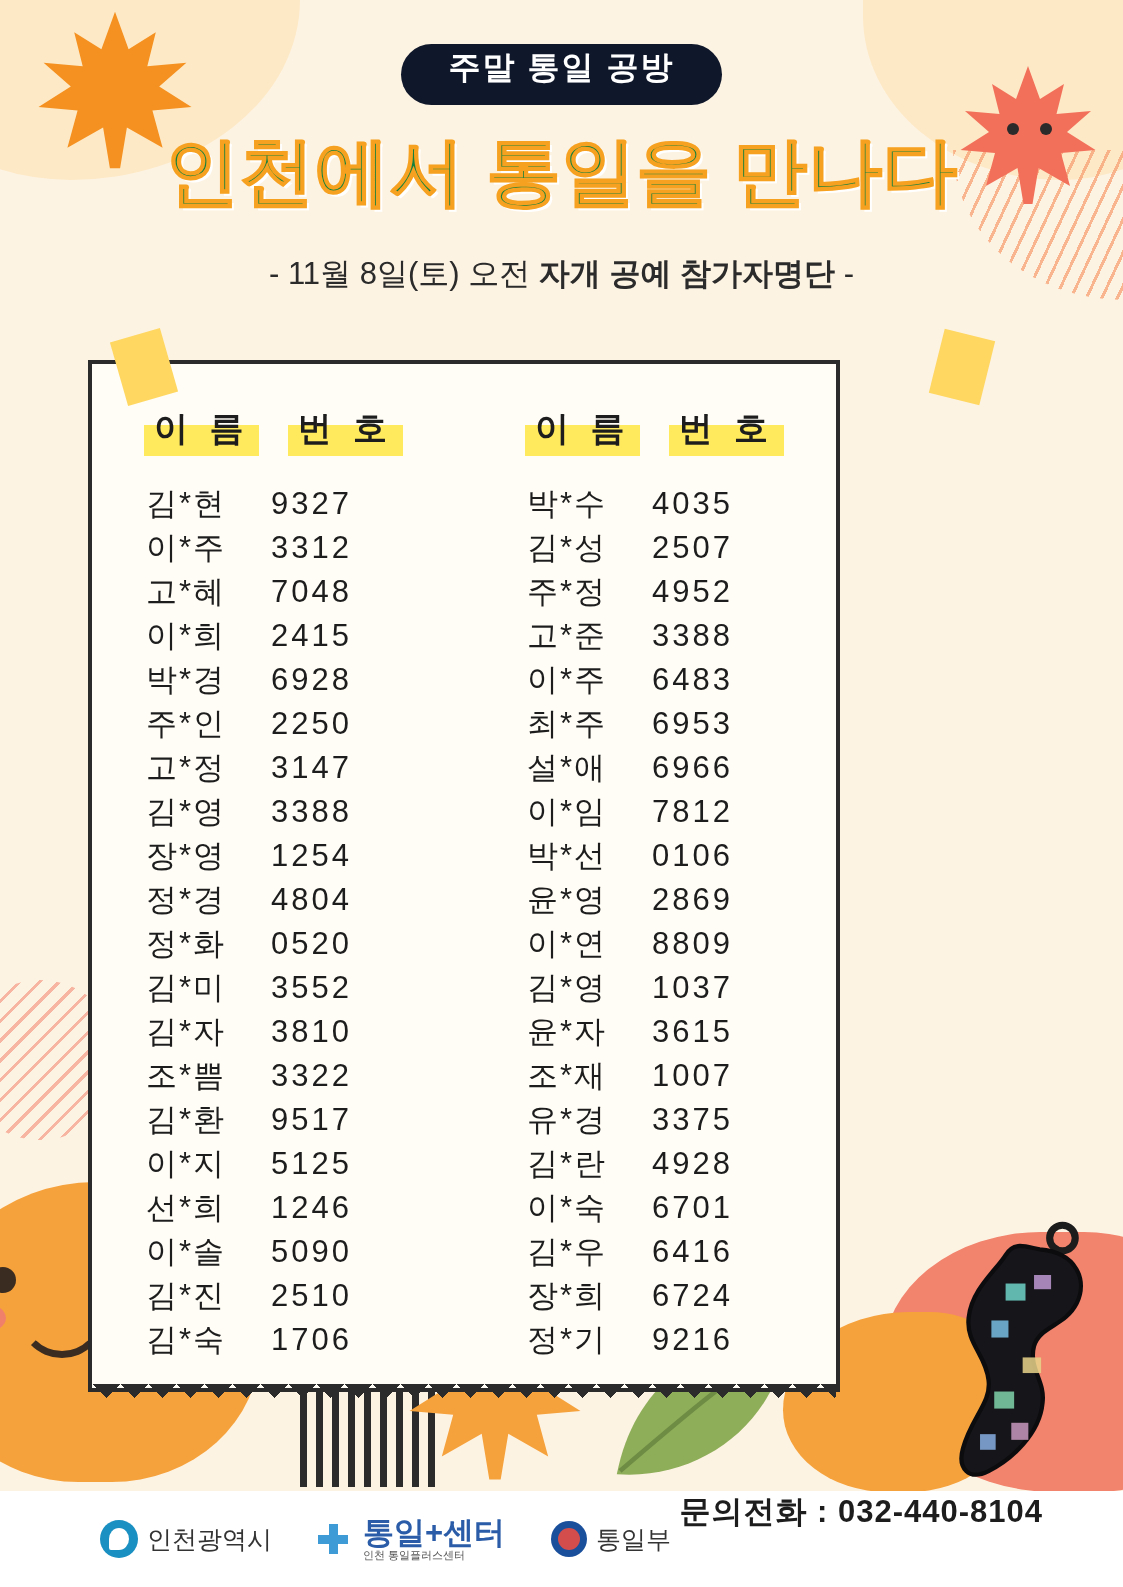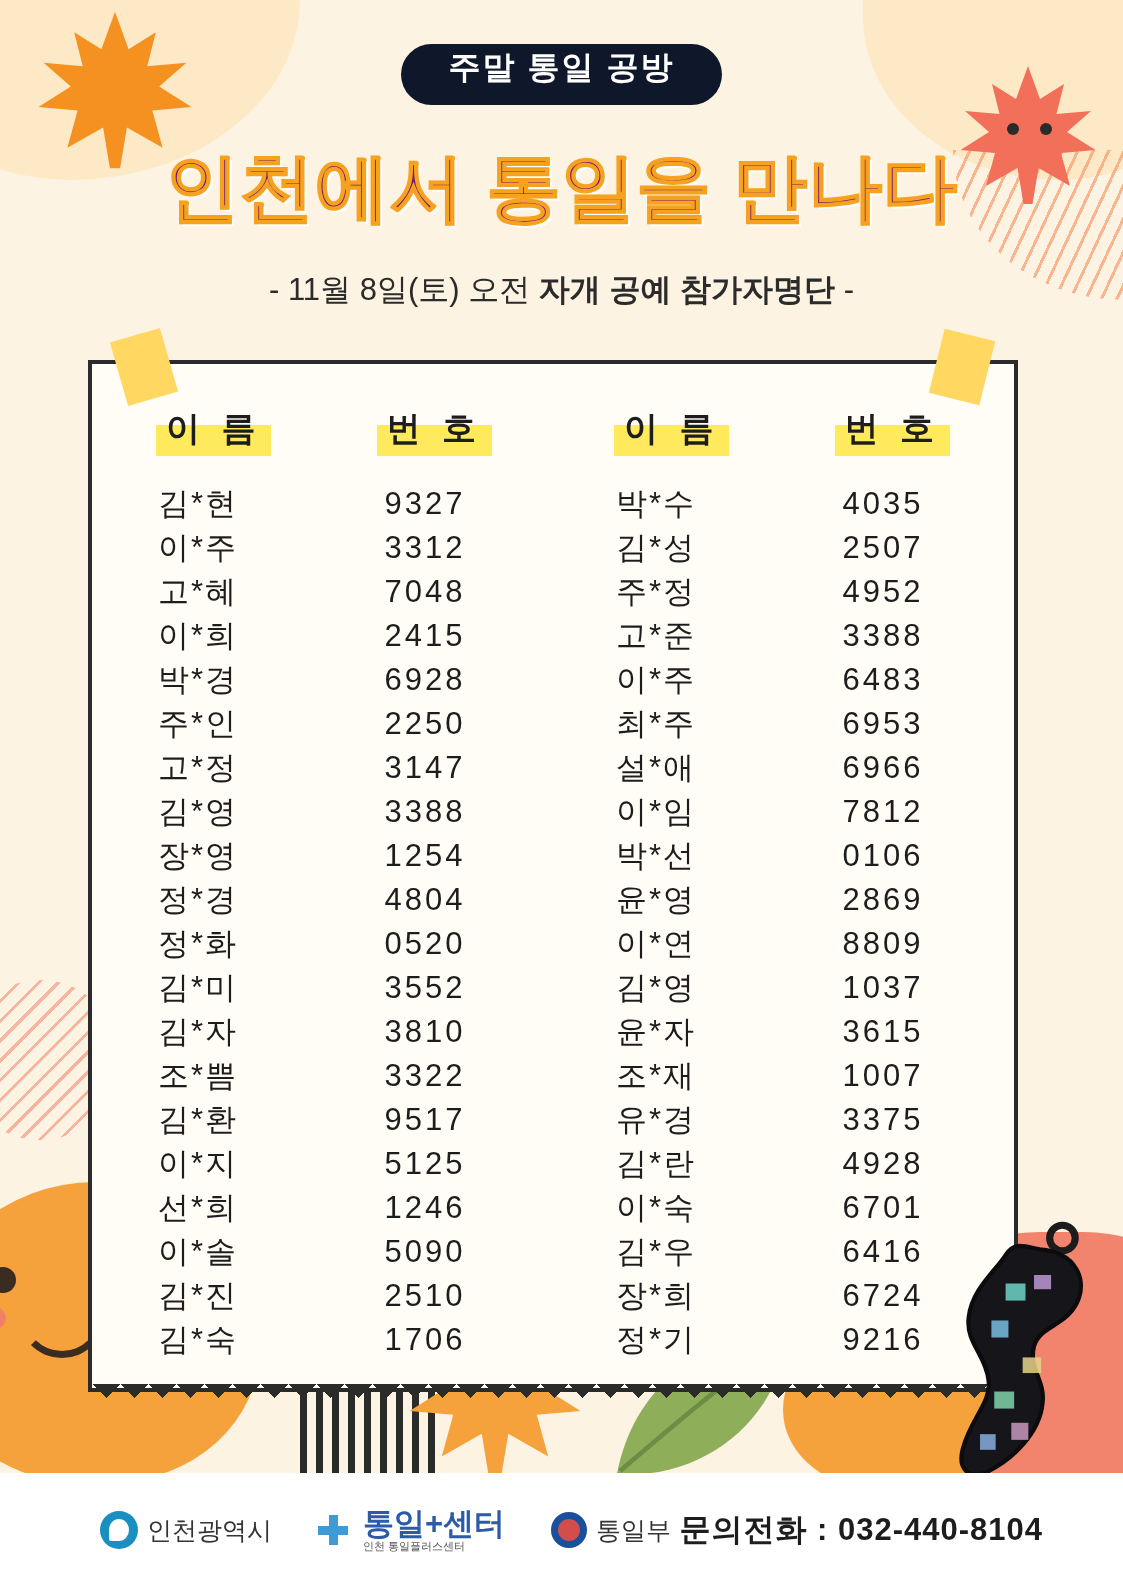--- a/index.html
+++ b/index.html
@@ -140,11 +140,11 @@
     border-radius: 40px;
   }
   .main-title {
-    margin-top: 34px;
+    margin-top: 18px;
     font-size: 74px;
     font-weight: bold;
     letter-spacing: 1px;
-    color: #701a75;
+    color: #15803d;
     -webkit-text-stroke: 2px #f6a11f;
     text-shadow: 3px 3px 0 #ffffff;
   }

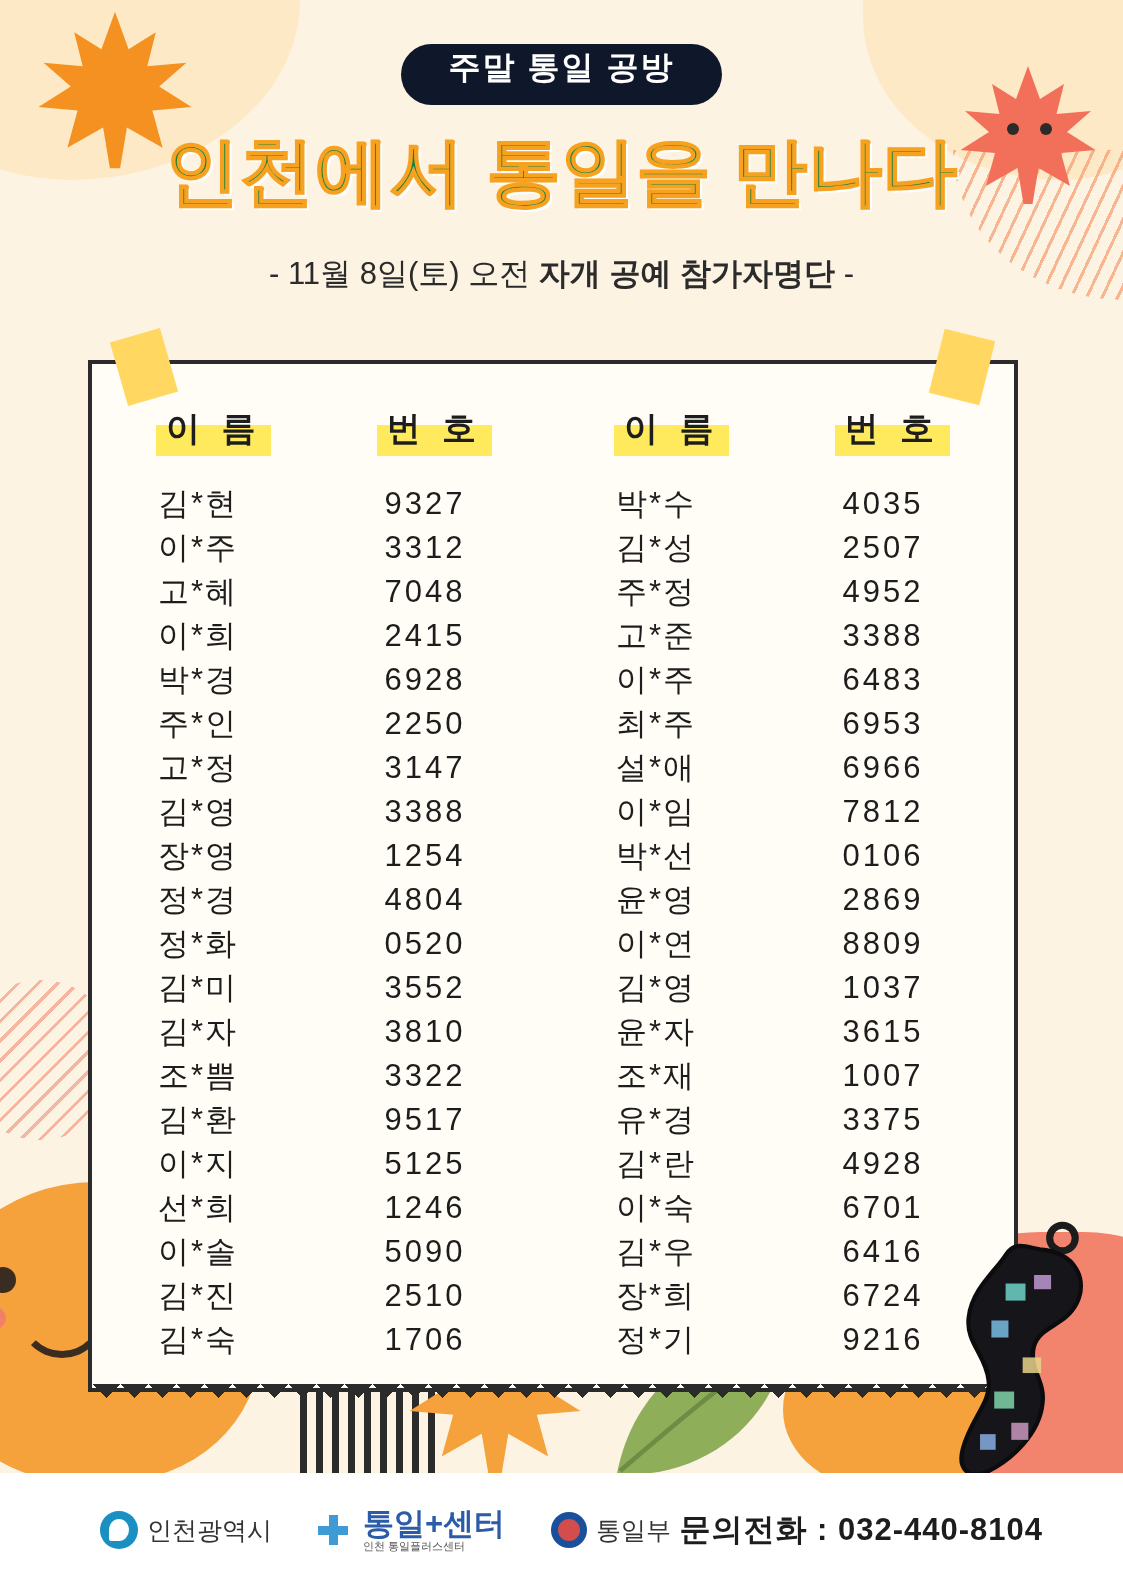--- a/index.html
+++ b/index.html
@@ -172,7 +172,7 @@
     border: 4px solid #2b2b2b;
     padding: 40px 30px 26px;
     box-sizing: border-box;
-    width: 930px;
+    width: 752px;
     min-height: 1010px;
   }
   .tape {

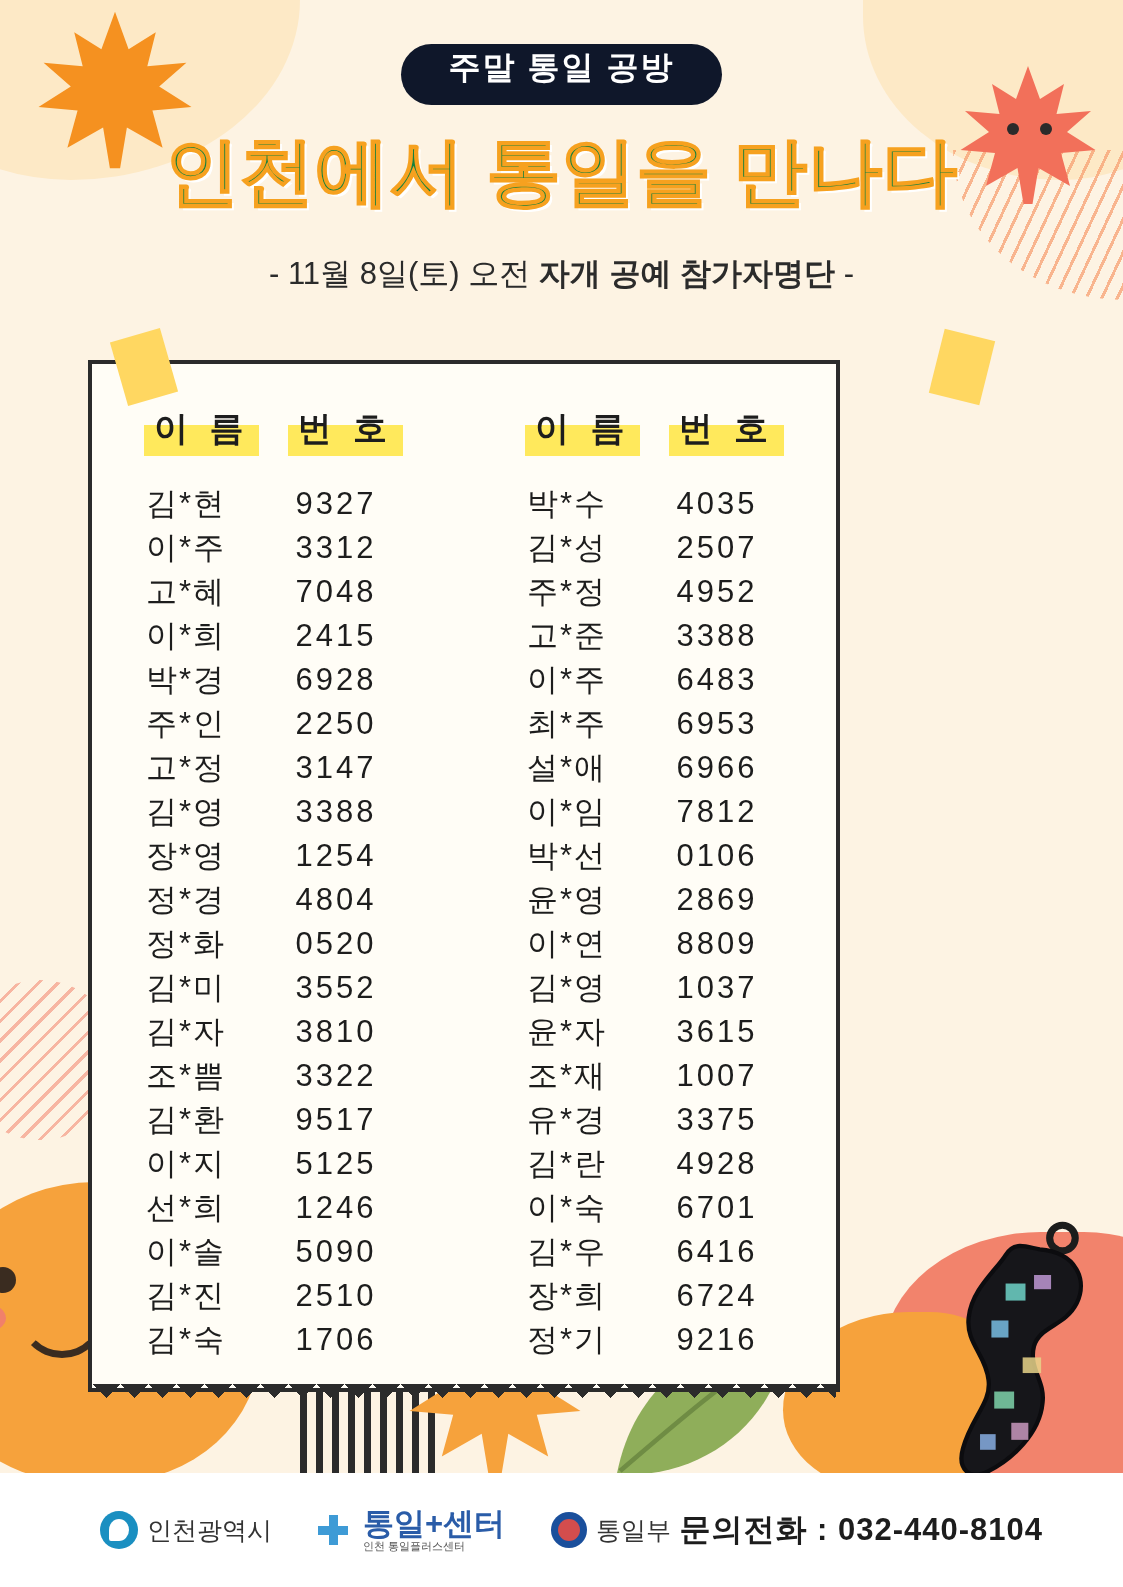--- a/index.html
+++ b/index.html
@@ -242,7 +242,7 @@
   }
   .row .num {
     min-width: 130px;
-    text-align: center;
+    text-align: left;
     letter-spacing: 3px;
   }
 

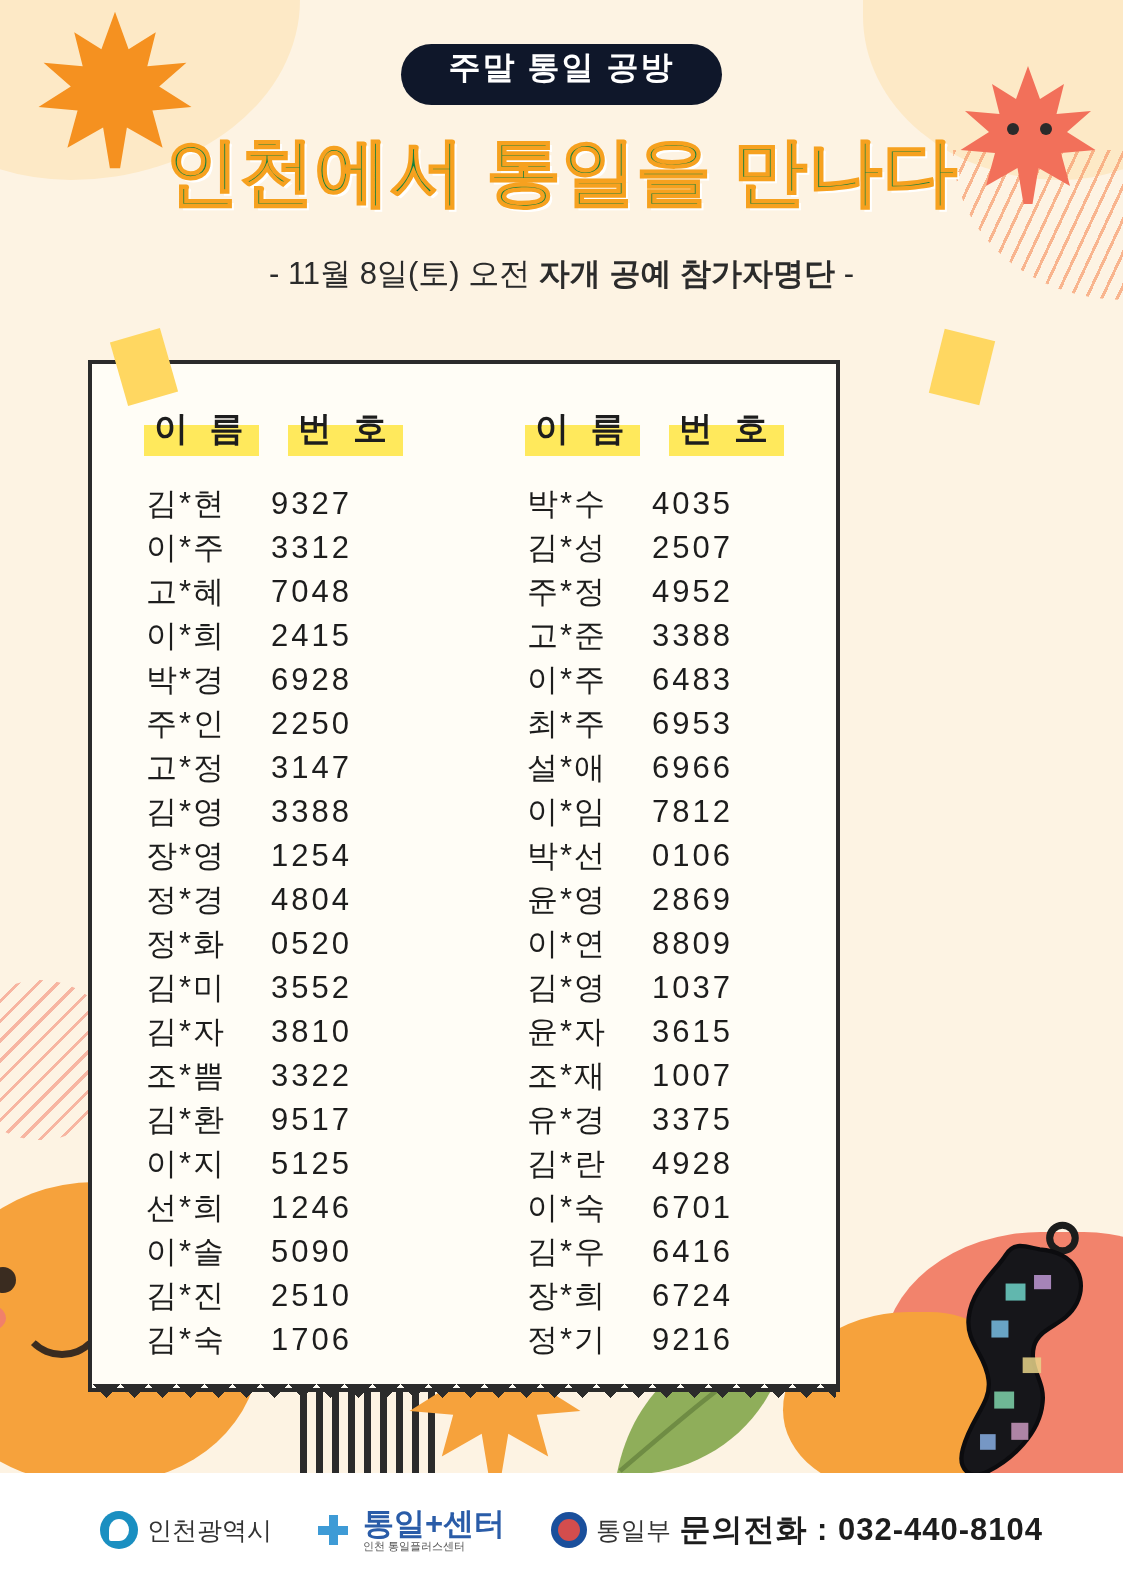--- a/index.html
+++ b/index.html
@@ -262,10 +262,9 @@
     left: 0;
     bottom: 0;
     width: 100%;
-    height: 114px;
+    height: 96px;
     background: #ffffff;
     display: flex;
-    align-items: center;
     z-index: 6;
   }
   .logos {

